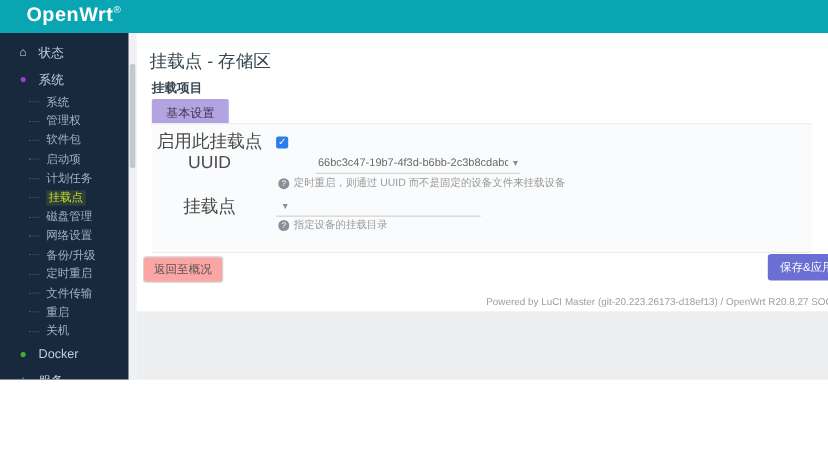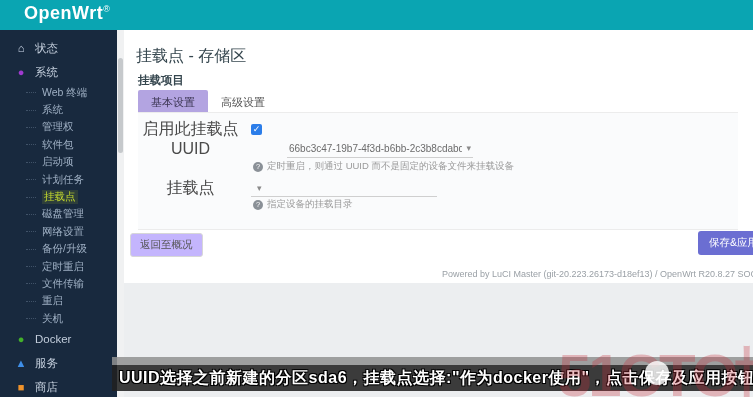--- a/index.html
+++ b/index.html
@@ -4,7 +4,7 @@
 <style>
   html,body{margin:0;padding:0;}
   body{font-family:"Liberation Sans","DejaVu Sans",sans-serif;}
-  #root{position:relative;width:753px;height:397px;overflow:hidden;background:#eceef0;}
+  #root{position:relative;width:753px;height:345px;overflow:hidden;background:#eceef0;}
 
   
   .header{position:absolute;left:0;top:0;width:753px;height:30px;background:#0AA5B2;z-index:5;}

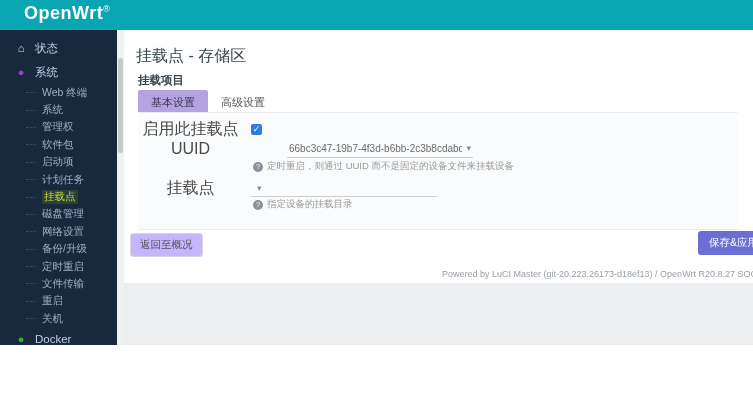--- a/index.html
+++ b/index.html
@@ -80,10 +80,6 @@
     <div>
         <div class="sub-item">
           <i class="tree"></i>
-          <span>Web 终端</span>
-        </div>
-        <div class="sub-item">
-          <i class="tree"></i>
           <span>系统</span>
         </div>
         <div class="sub-item">

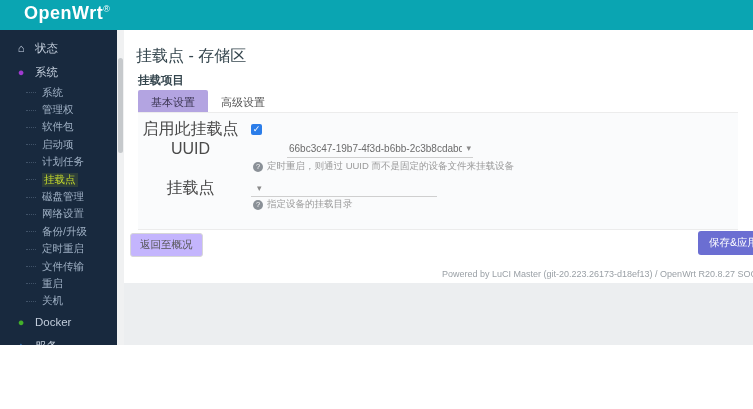--- a/index.html
+++ b/index.html
@@ -161,7 +161,6 @@
     <div class="section-title">挂载项目</div>
     <div class="tabs">
         <div class="tab active">基本设置</div>
-        <div class="tab">高级设置</div>
       </div>
 
     <div class="form-card">

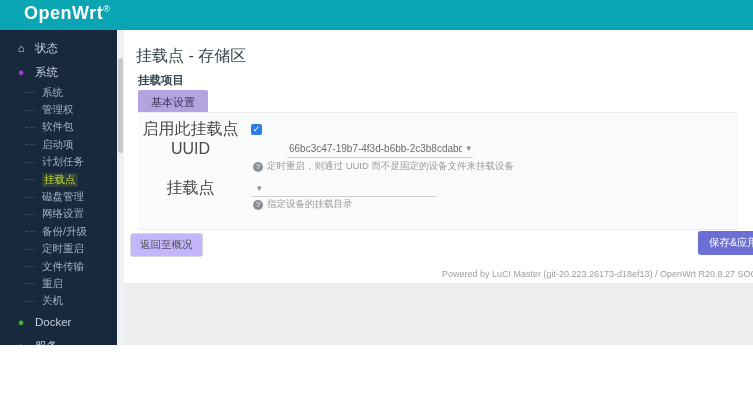--- a/index.html
+++ b/index.html
@@ -43,7 +43,7 @@
   .helper{position:absolute;left:115px;display:flex;align-items:center;font-size:9.5px;color:#9a9a9a;white-space:nowrap;}
   .helper .q{display:inline-block;width:10px;height:10px;border-radius:50%;background:#8a9097;color:#fff;font-size:7.5px;line-height:10px;text-align:center;margin-right:4px;flex:0 0 10px;}
 
-  .btn-back{position:absolute;left:6px;top:203px;background:#c4b5fd;border:1px solid #d7d7d7;border-radius:3px;font-size:10.5px;color:#555;padding:4px 9px;cursor:pointer;font-family:inherit;}
+  .btn-back{position:absolute;left:6px;top:203px;background:#fca5a5;border:1px solid #d7d7d7;border-radius:3px;font-size:10.5px;color:#555;padding:4px 9px;cursor:pointer;font-family:inherit;}
   .btn-save{position:absolute;right:-16px;top:201px;background:#6B6ED2;border:none;border-radius:3px;font-size:10.5px;color:#fff;padding:5px 11px;cursor:pointer;font-family:inherit;}
   .footer{position:absolute;right:-4px;top:239px;font-size:9px;color:#9aa0a6;white-space:nowrap;}
 

